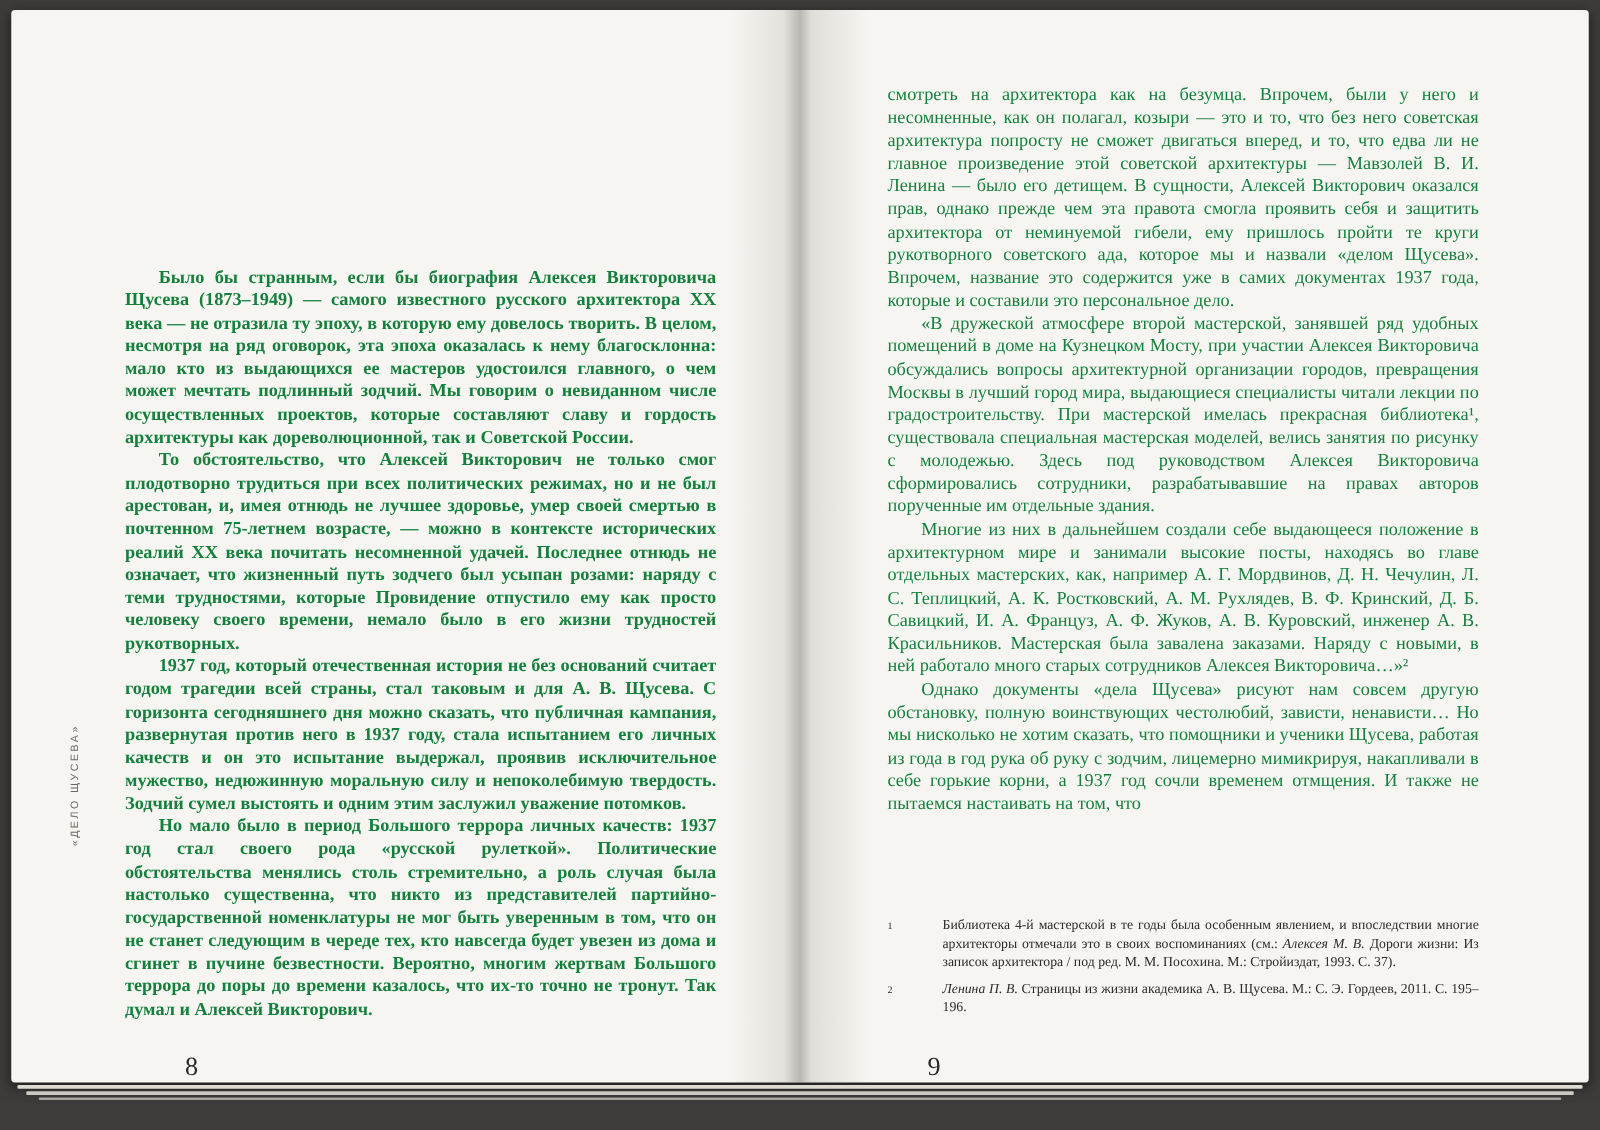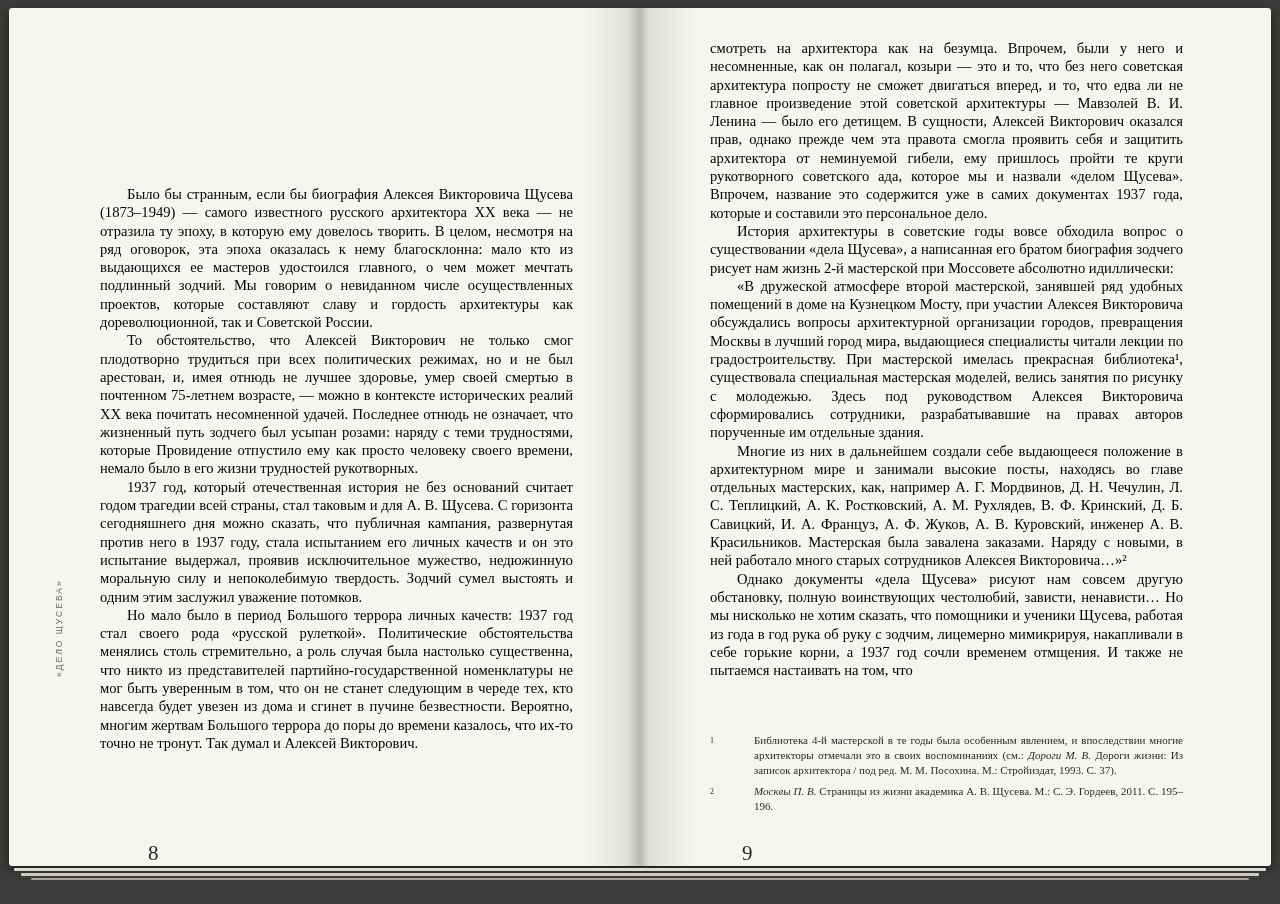--- a/index.html
+++ b/index.html
@@ -44,9 +44,10 @@
     width: 473px;
     font-size: 14.6px;
     line-height: 18.3px;
-    color: #000000;
+    color: #15803d;
     text-align: justify;
     hyphens: auto;
+    margin-top: 28px;
     -webkit-hyphens: auto;
   }
   .left-body  { left: 91px; top: 177px; }

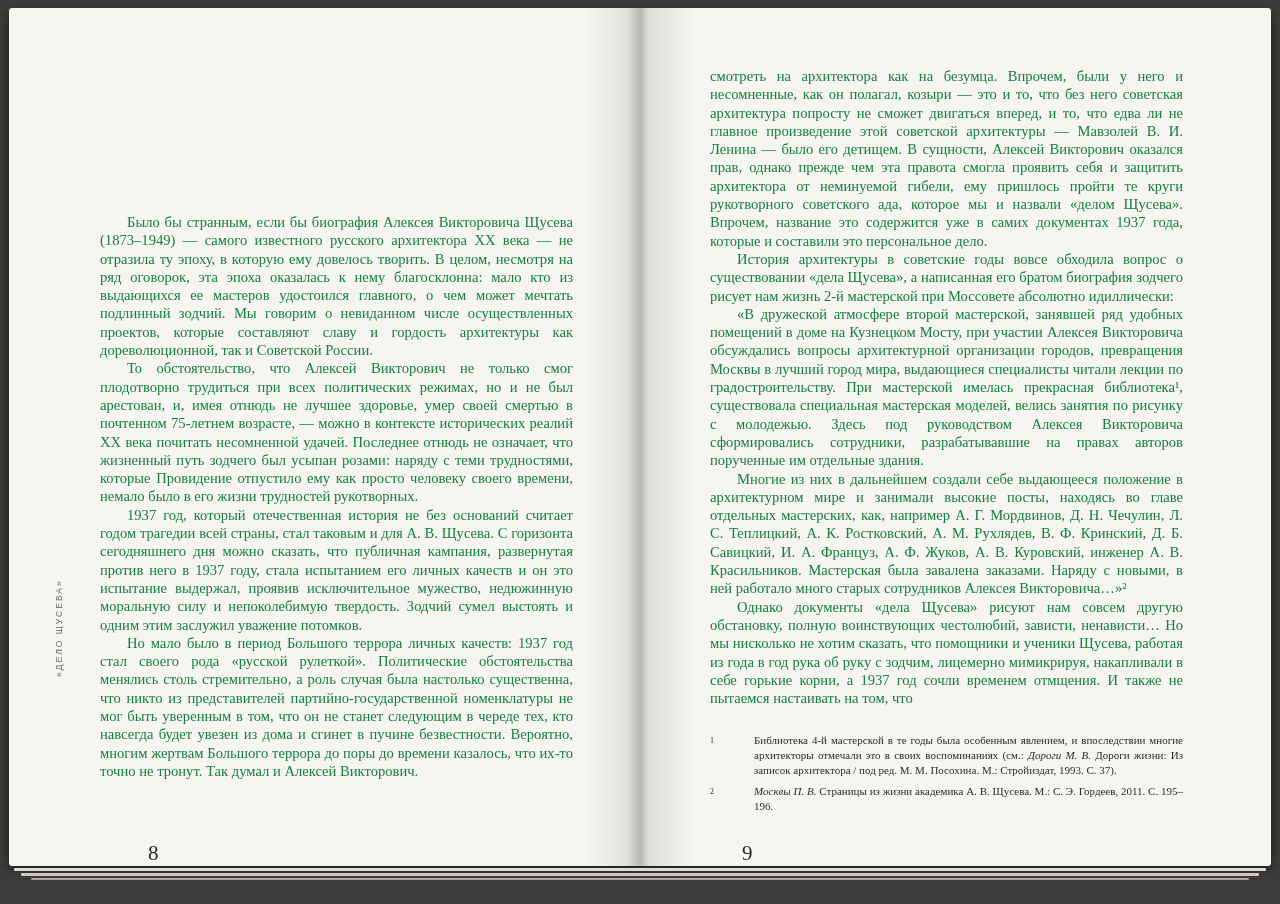--- a/index.html
+++ b/index.html
@@ -50,7 +50,7 @@
     margin-top: 28px;
     -webkit-hyphens: auto;
   }
-  .left-body  { left: 91px; top: 177px; }
+  .left-body  { left: 91px; top: 177px; font-weight: bold; }
   .right-body { left: 70px; top: 31px; }
 
   .body-text p { margin: 0; }

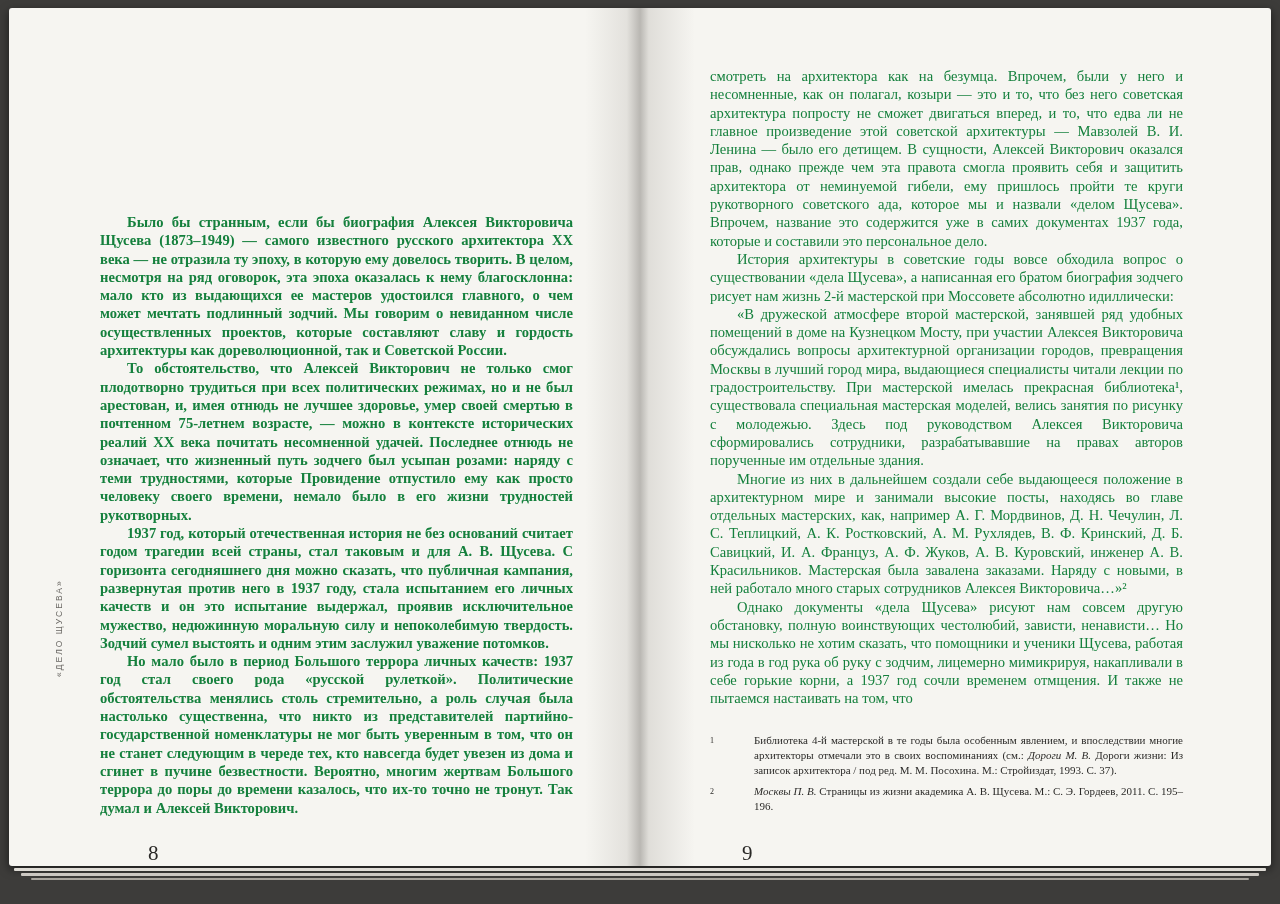--- a/index.html
+++ b/index.html
@@ -133,7 +133,6 @@
     <div class="page right">
       <div class="body-text right-body">
         <p>смотреть на архитектора как на безумца. Впрочем, были у него и несомненные, как он полагал, козыри — это и то, что без него советская архитектура попросту не сможет двигаться вперед, и то, что едва ли не главное произведение этой советской архитектуры — Мавзолей В. И. Ленина — было его детищем. В сущности, Алексей Викторович оказался прав, однако прежде чем эта правота смогла проявить себя и защитить архитектора от неминуемой гибели, ему пришлось пройти те круги рукотворного советского ада, которое мы и назвали «делом Щусева». Впрочем, название это содержится уже в самих документах 1937 года, которые и составили это персональное дело.</p>
-        <p class="indent">История архитектуры в советские годы вовсе обходила вопрос о существовании «дела Щусева», а написанная его братом биография зодчего рисует нам жизнь 2-й мастерской при Моссовете абсолютно идиллически:</p>
         <p class="indent">«В дружеской атмосфере второй мастерской, занявшей ряд удобных помещений в доме на Кузнецком Мосту, при участии Алексея Викторовича обсуждались вопросы архитектурной организации городов, превращения Москвы в лучший город мира, выдающиеся специалисты читали лекции по градостроительству. При мастерской имелась прекрасная библиотека¹, существовала специальная мастерская моделей, велись занятия по рисунку с молодежью. Здесь под руководством Алексея Викторовича сформировались сотрудники, разрабатывавшие на правах авторов порученные им отдельные здания.</p>
         <p class="indent">Многие из них в дальнейшем создали себе выдающееся положение в архитектурном мире и занимали высокие посты, находясь во главе отдельных мастерских, как, например А. Г. Мордвинов, Д. Н. Чечулин, Л. С. Теплицкий, А. К. Ростковский, А. М. Рухлядев, В. Ф. Кринский, Д. Б. Савицкий, И. А. Француз, А. Ф. Жуков, А. В. Куровский, инженер А. В. Красильников. Мастерская была завалена заказами. Наряду с новыми, в ней работало много старых сотрудников Алексея Викторовича…»²</p>
         <p class="indent">Однако документы «дела Щусева» рисуют нам совсем другую обстановку, полную воинствующих честолюбий, зависти, ненависти… Но мы нисколько не хотим сказать, что помощники и ученики Щусева, работая из года в год рука об руку с зодчим, лицемерно мимикрируя, накапливали в себе горькие корни, а 1937 год сочли временем отмщения. И также не пытаемся настаивать на том, что</p>

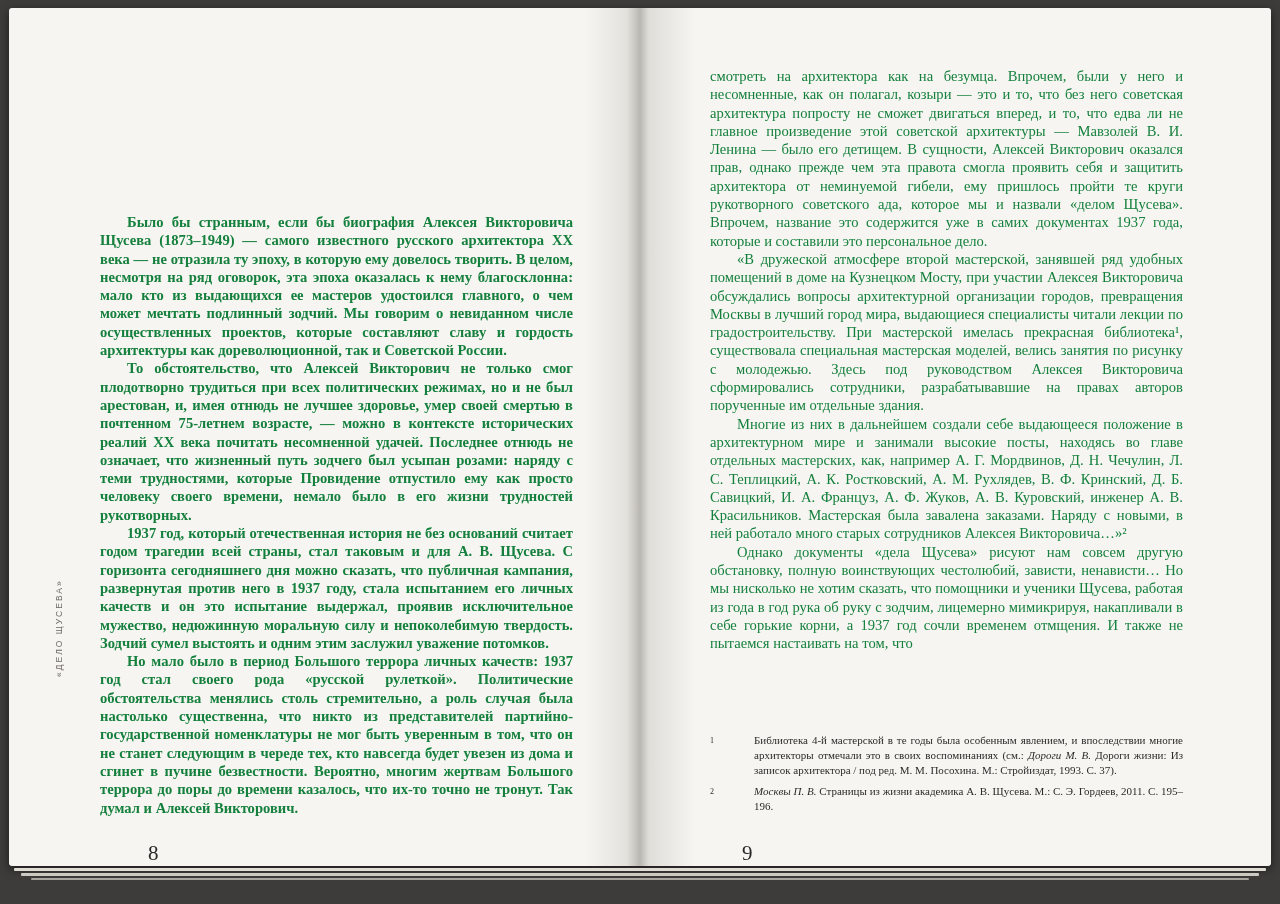--- a/index.html
+++ b/index.html
@@ -141,7 +141,7 @@
       <div class="footnotes">
         <div class="footnote">
           <span class="fn-marker">1</span>
-          <span class="fn-text"><span>Библиотека 4-й мастерской в те годы была особенным явлением, и впоследствии многие архитекторы отмечали это в своих воспоминаниях (см.: </span><i>Дороги М. В.</i><span> Дороги жизни: Из записок архитектора / под ред. М. М. Посохина. М.: Стройиздат, 1993. С. 37).</span></span>
+          <span class="fn-text"><span>Библиотека 4-й мастерской в те годы была особенным явлением, и впоследствии многие архитекторы отмечали это в своих воспоминаниях (см.: </span><i>Алексея М. В.</i><span> Дороги жизни: Из записок архитектора / под ред. М. М. Посохина. М.: Стройиздат, 1993. С. 37).</span></span>
         </div>
         <div class="footnote">
           <span class="fn-marker">2</span>

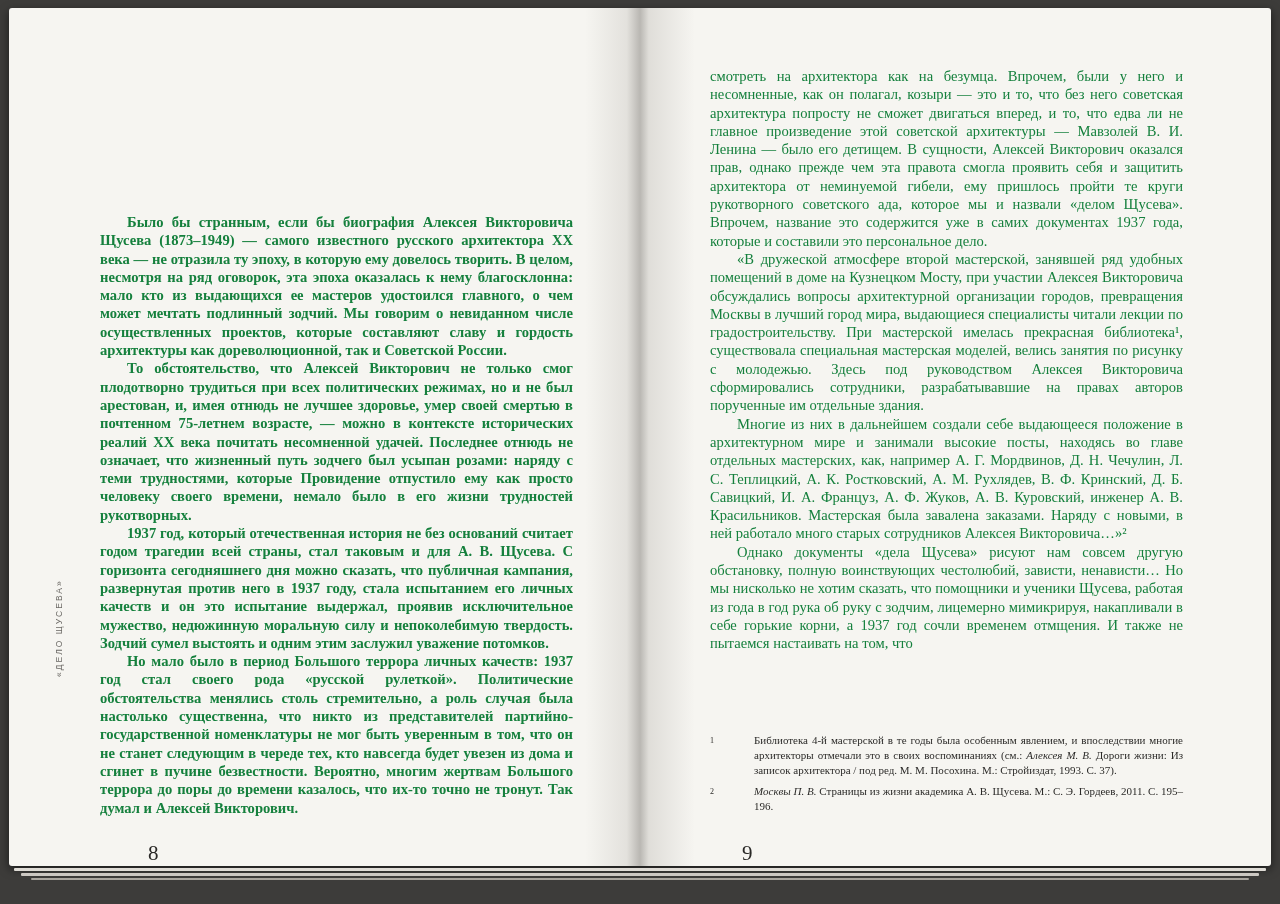--- a/index.html
+++ b/index.html
@@ -145,7 +145,7 @@
         </div>
         <div class="footnote">
           <span class="fn-marker">2</span>
-          <span class="fn-text"><span></span><i>Москвы П. В.</i><span> Страницы из жизни академика А. В. Щусева. М.: С. Э. Гордеев, 2011. С. 195–196.</span></span>
+          <span class="fn-text"><span></span><i>Ленина П. В.</i><span> Страницы из жизни академика А. В. Щусева. М.: С. Э. Гордеев, 2011. С. 195–196.</span></span>
         </div>
       </div>
 

